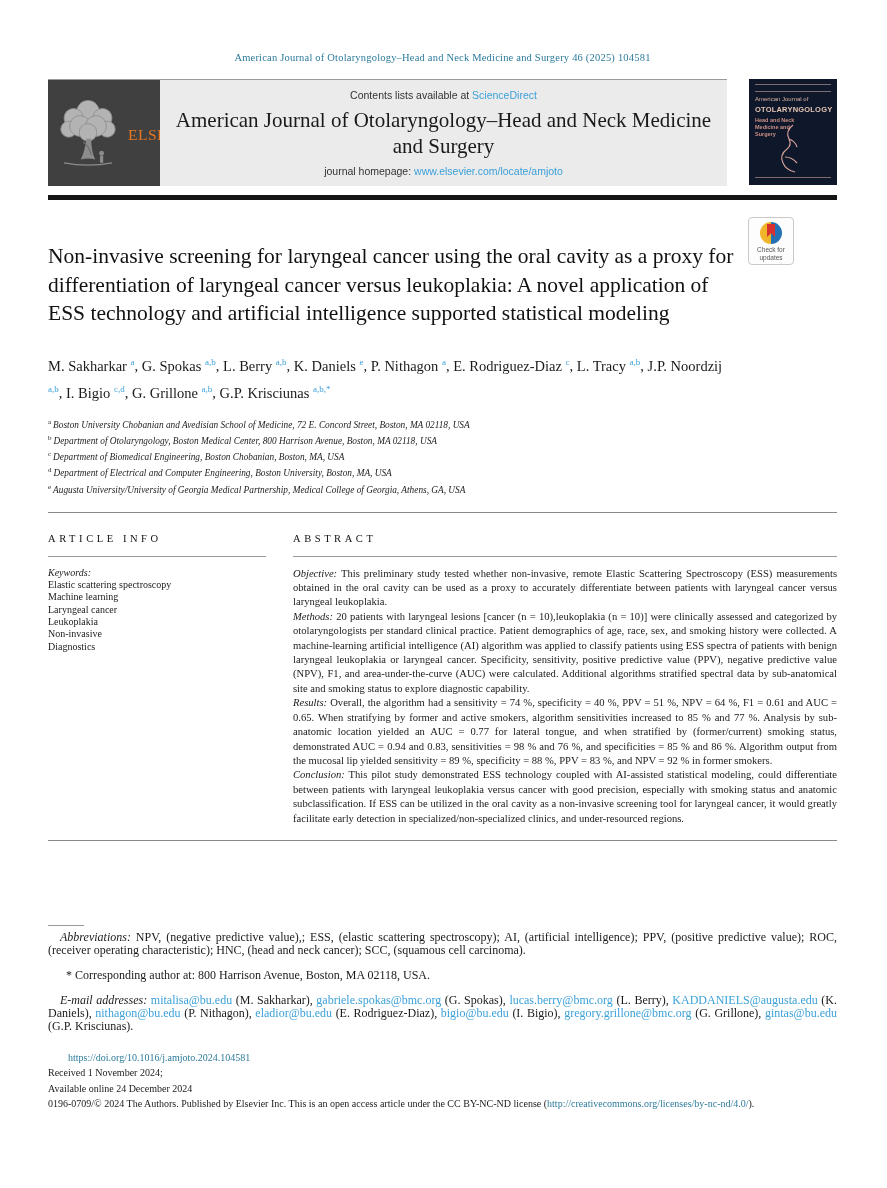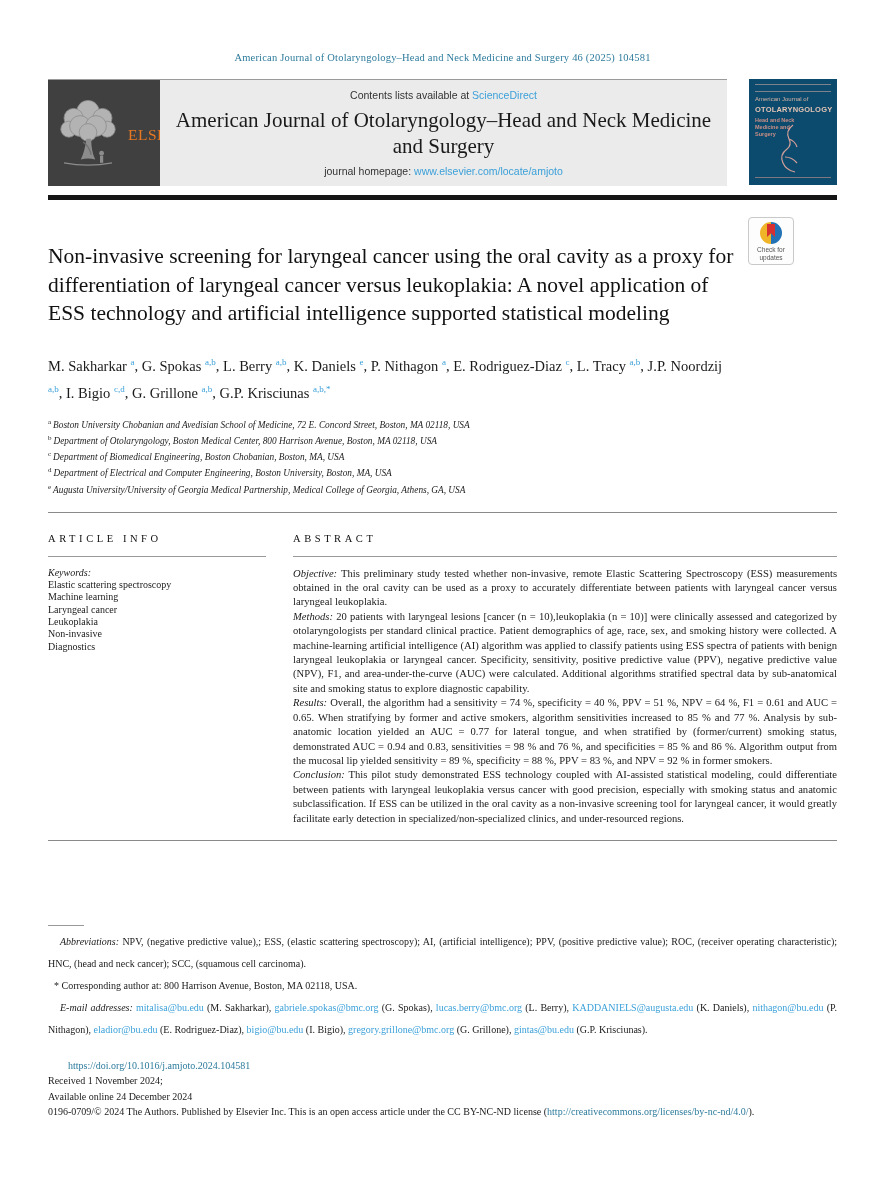--- a/index.html
+++ b/index.html
@@ -21,7 +21,7 @@
   .contents-line{font-family:"Liberation Sans",sans-serif;font-size:10.5px;color:#333;}
   .journal-title{font-size:21px;line-height:1.25;color:#1a1a1a;}
   .homepage-line{font-family:"Liberation Sans",sans-serif;font-size:10.5px;color:#333;}
-  .cover{width:88px;height:106px;background:#0c4a6e;position:relative;box-sizing:border-box;padding:5px 6px;overflow:hidden;}
+  .cover{width:88px;height:106px;background:#0f172a;position:relative;box-sizing:border-box;padding:5px 6px;overflow:hidden;}
   .cover-band{height:6px;border-top:1px solid #c9a8a0;border-bottom:1px solid #c9a8a0;margin-bottom:4px;opacity:.6;}
   .cover-small{font-family:"Liberation Sans",sans-serif;font-size:6px;color:#d8b4a4;line-height:1.25;}
   .cover-caps{font-family:"Liberation Sans",sans-serif;font-size:7.5px;font-weight:bold;color:#e3c4b4;letter-spacing:.2px;margin-top:1px;}

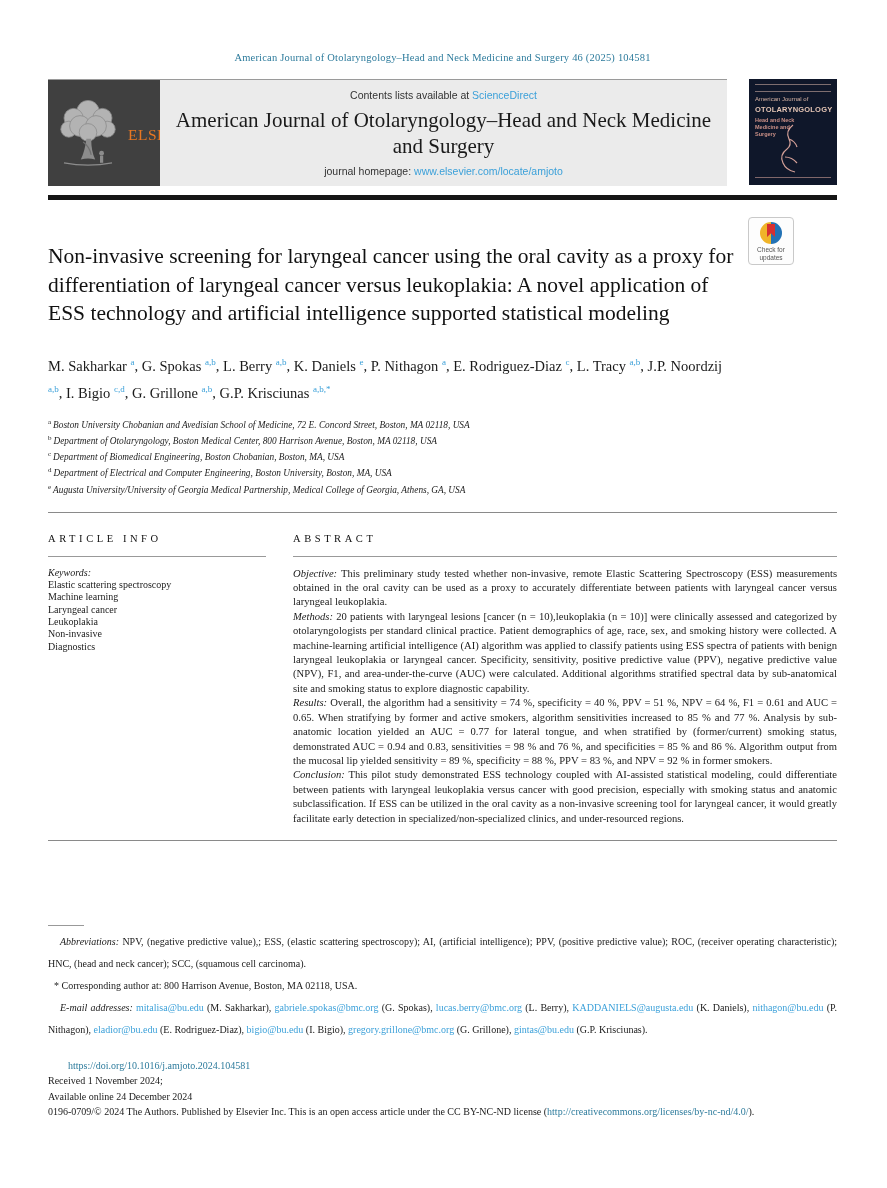--- a/index.html
+++ b/index.html
@@ -64,7 +64,7 @@
   .bottom-rule{border-top:1px solid #8a8a8a;margin-top:14px;}
 
   
-  .footnotes{margin-top:84px;font-size:10px;line-height:22px;color:#1a1a1a;}
+  .footnotes{margin-top:84px;font-size:12px;line-height:13px;color:#1a1a1a;}
   .fn-sep{width:36px;border-top:1px solid #999;margin-bottom:5px;}
   .fn-abbrev{text-indent:12px;text-align:justify;margin:0;}
   .fn-corr{margin:0;padding-left:6px;}

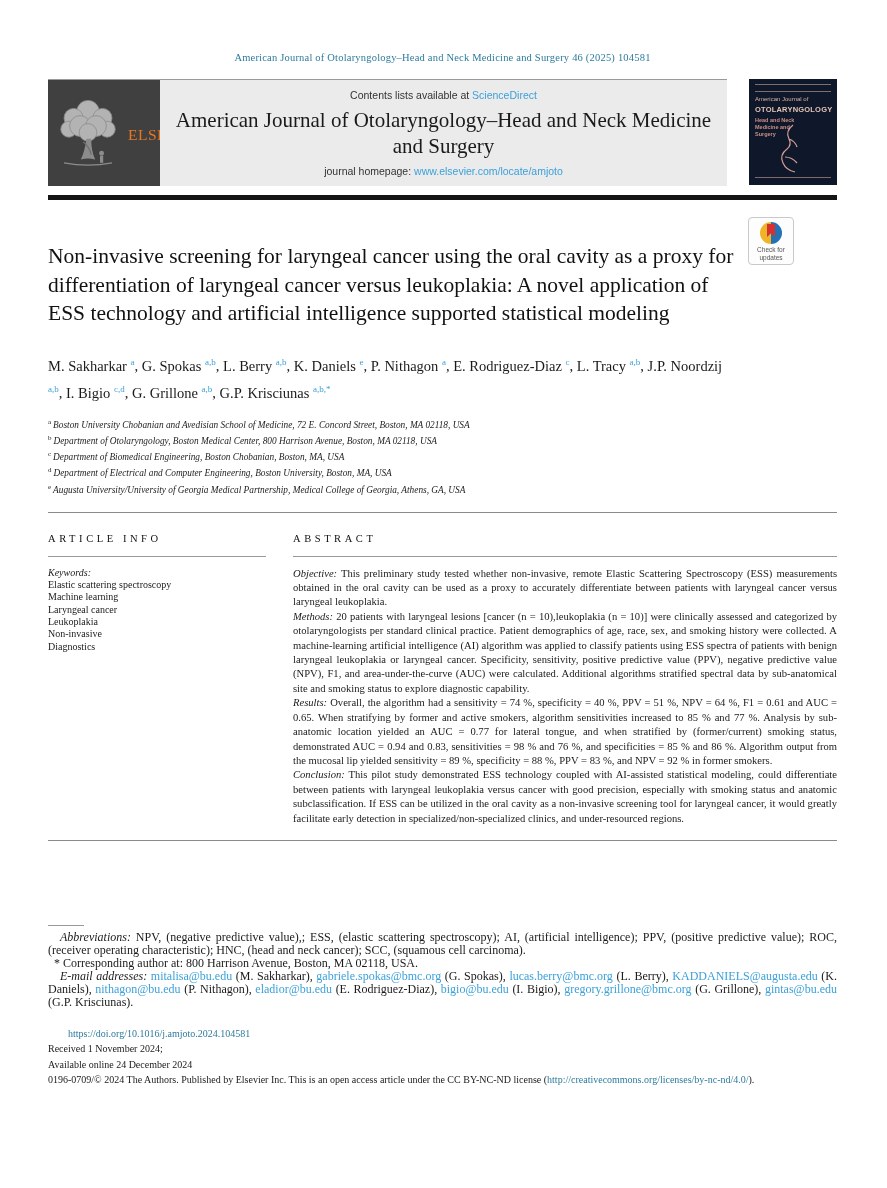--- a/index.html
+++ b/index.html
@@ -67,7 +67,7 @@
   .footnotes{margin-top:84px;font-size:12px;line-height:13px;color:#1a1a1a;}
   .fn-sep{width:36px;border-top:1px solid #999;margin-bottom:5px;}
   .fn-abbrev{text-indent:12px;text-align:justify;margin:0;}
-  .fn-corr{margin:0;padding-left:6px;}
+  .fn-corr{margin:12px;padding-left:6px;}
   .fn-emails{text-indent:12px;text-align:justify;margin:0;}
   .fn-label{font-style:italic;}
 

